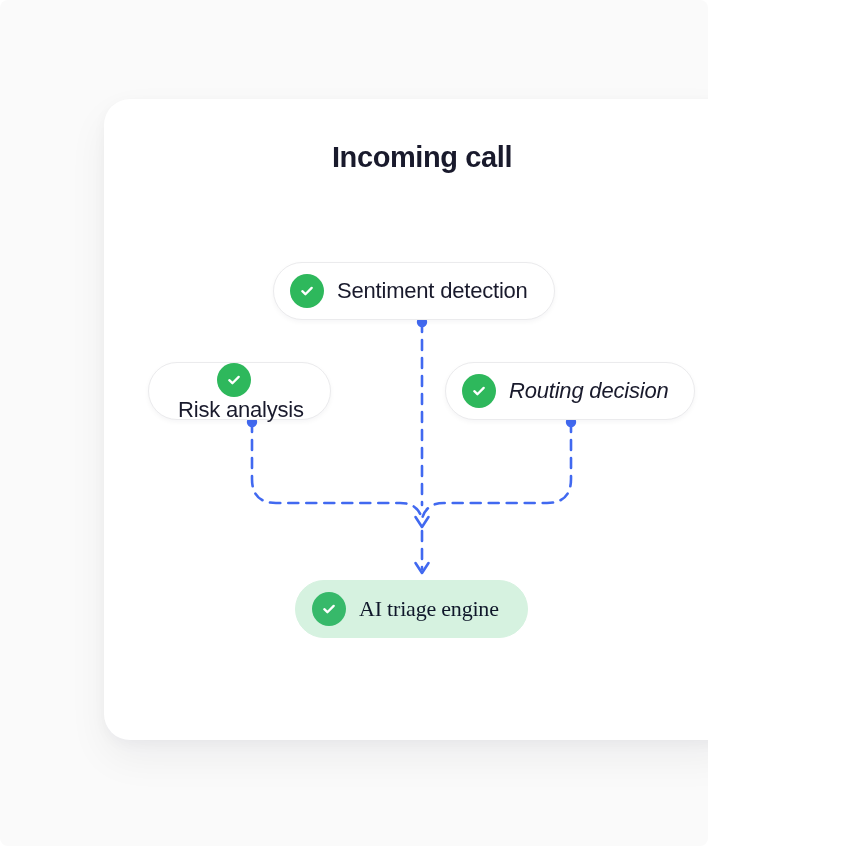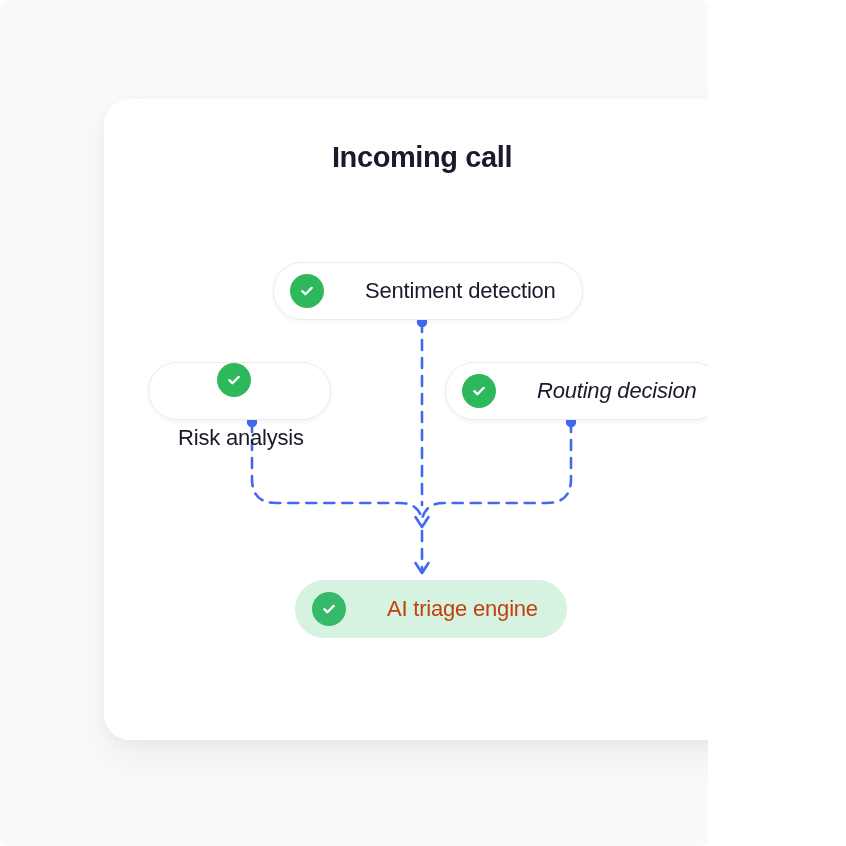--- a/index.html
+++ b/index.html
@@ -73,7 +73,6 @@
     border: 1px solid #ebebed;
     box-shadow: 0 2px 5px rgba(17, 20, 45, 0.045);
     white-space: nowrap;
-    gap: 28px;
   }
   .pill .label {
     margin-left: 13px;

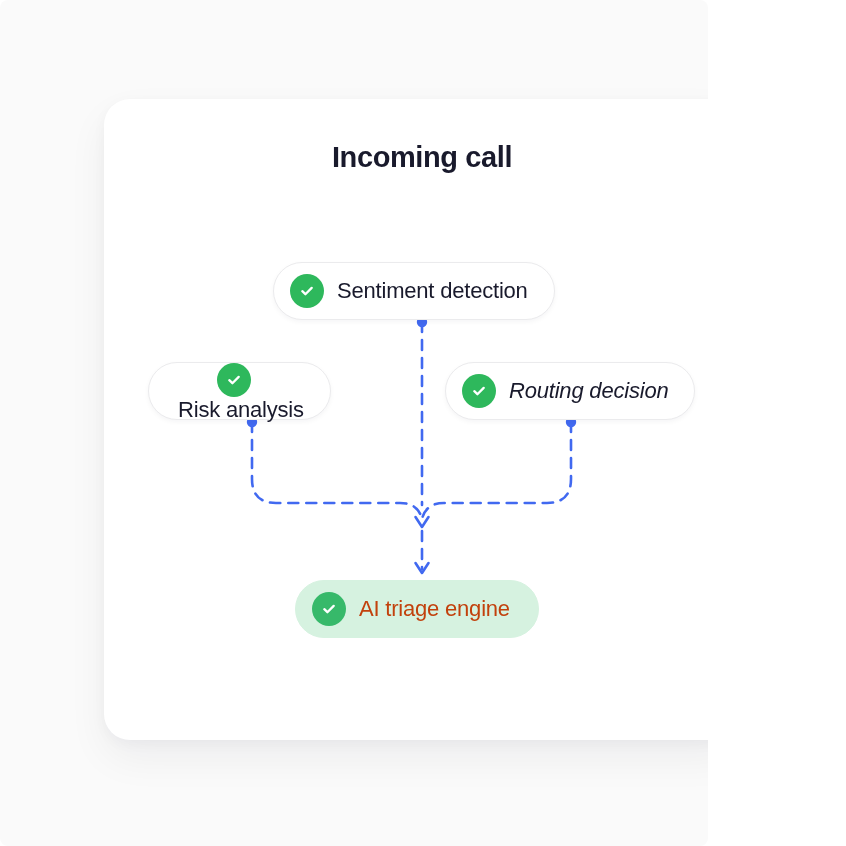--- a/index.html
+++ b/index.html
@@ -94,7 +94,7 @@
     box-shadow: none;
     padding: 0 28px 0 16px;
   }
-  .pill-triage .label { color: #c2410c; }
+  .pill-triage .label { color: #0f172a; font-family: Liberation Serif, serif; }
 
   
   .check {

